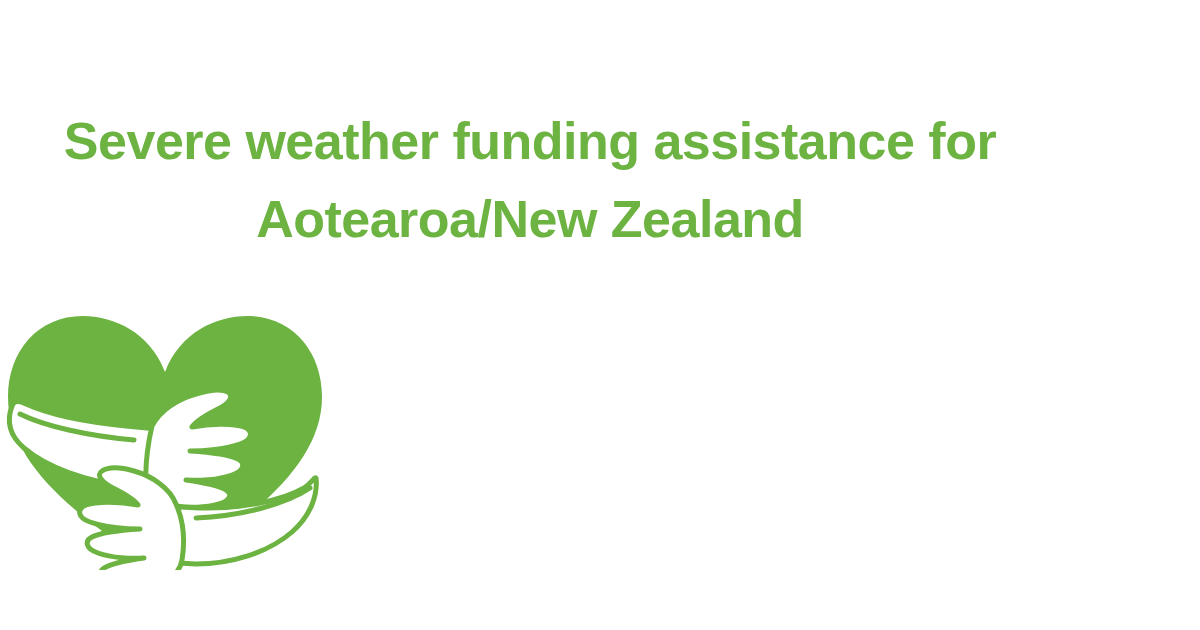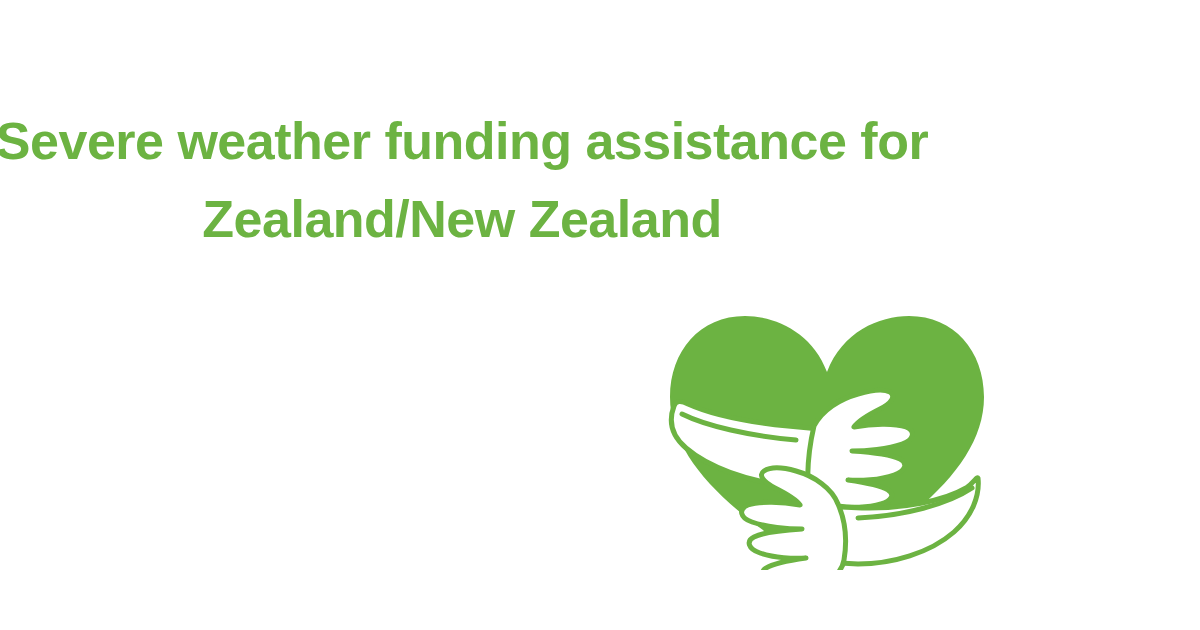--- a/index.html
+++ b/index.html
@@ -20,7 +20,7 @@
     background: #ffffff;
     display: flex;
     flex-direction: column;
-    align-items: flex-end;
+    align-items: flex-start;
   }
   .headline {
     margin: 0;

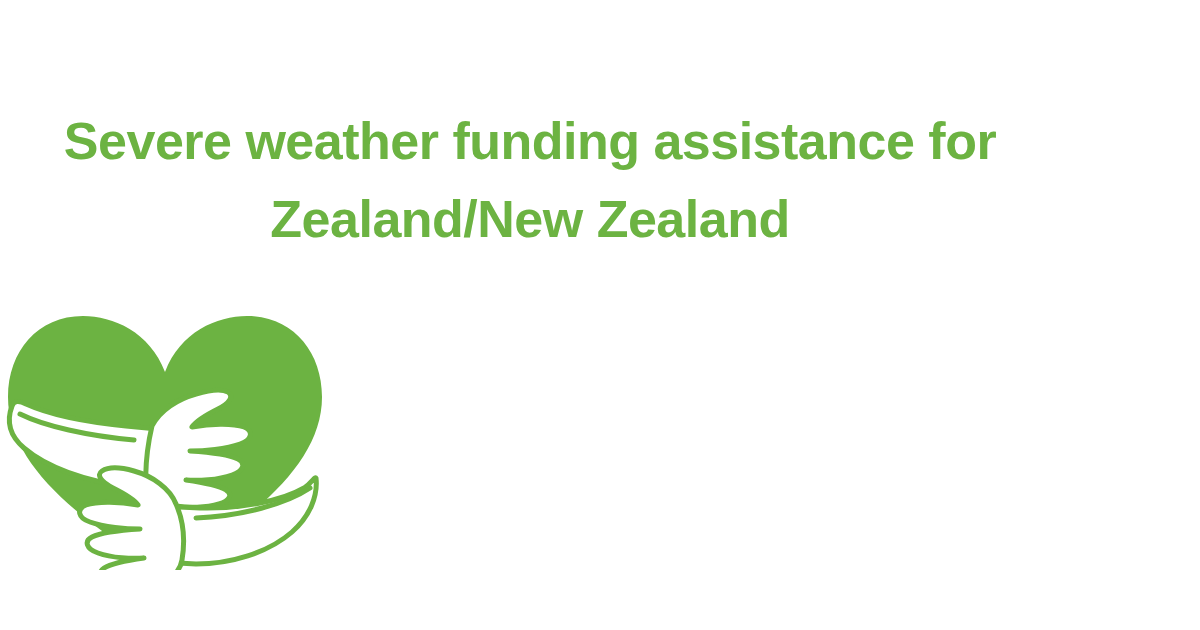--- a/index.html
+++ b/index.html
@@ -61,7 +61,7 @@
   <div class="headline-wrap">
     <h1 class="headline">
       <span class="line">Severe weather funding assistance for</span>
-      <span class="line">Zealand/New Zealand</span>
+      <span class="line">Aotearoa/New Zealand</span>
     </h1>
   </div>
 

